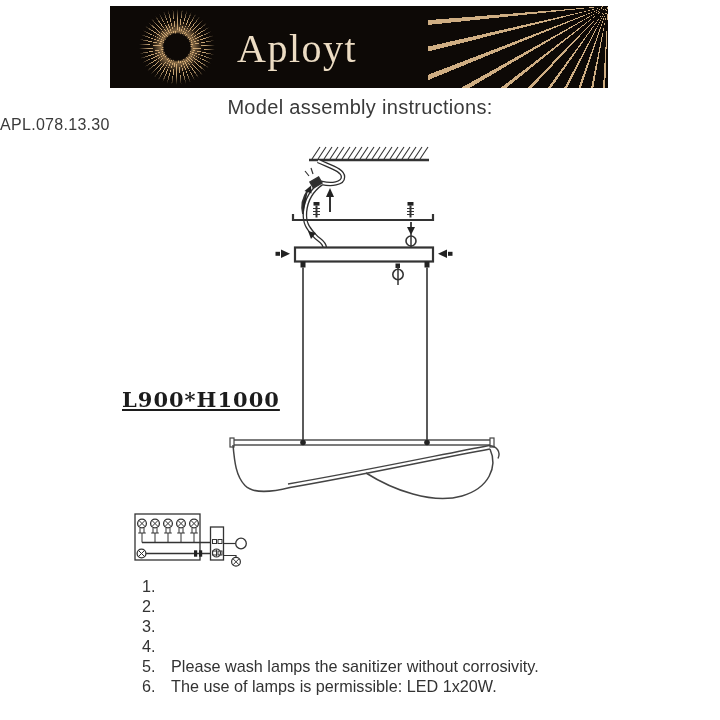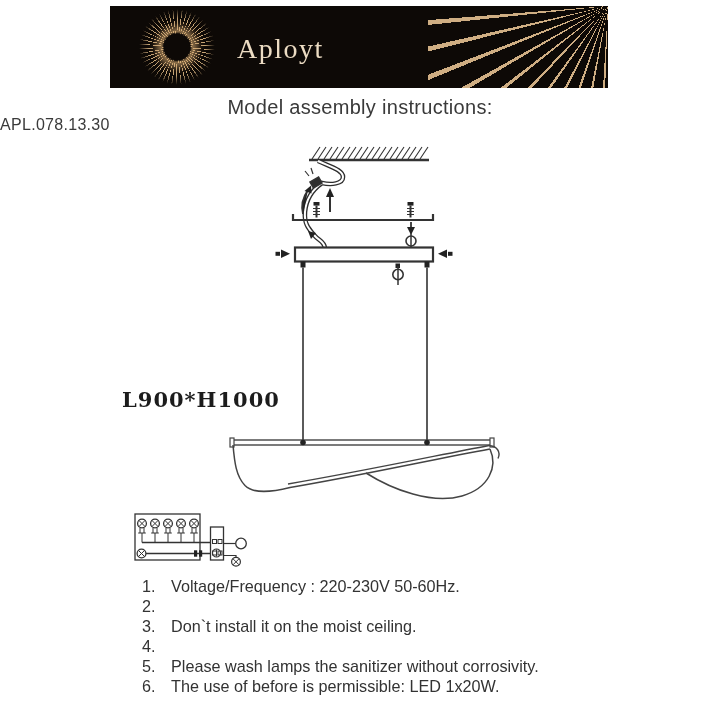--- a/index.html
+++ b/index.html
@@ -19,7 +19,7 @@
             radial-gradient(circle closest-side,rgba(0,0,0,0) 0 32%,rgba(224,178,118,.6) 40%,rgba(140,100,60,.12) 62%,rgba(0,0,0,0) 72%),
             repeating-conic-gradient(#c7a576 0deg 1.7deg, rgba(13,9,6,0) 1.7deg 7.2deg);}
   .brand{position:absolute;left:127px;top:24px;font-family:"Liberation Serif",serif;
-          font-size:28px;line-height:38px;color:#ecdcc3;letter-spacing:1.5px;}
+          font-size:40px;line-height:38px;color:#ecdcc3;letter-spacing:1.5px;}
 
   
   .title{position:absolute;left:0;top:96px;width:720px;text-align:center;

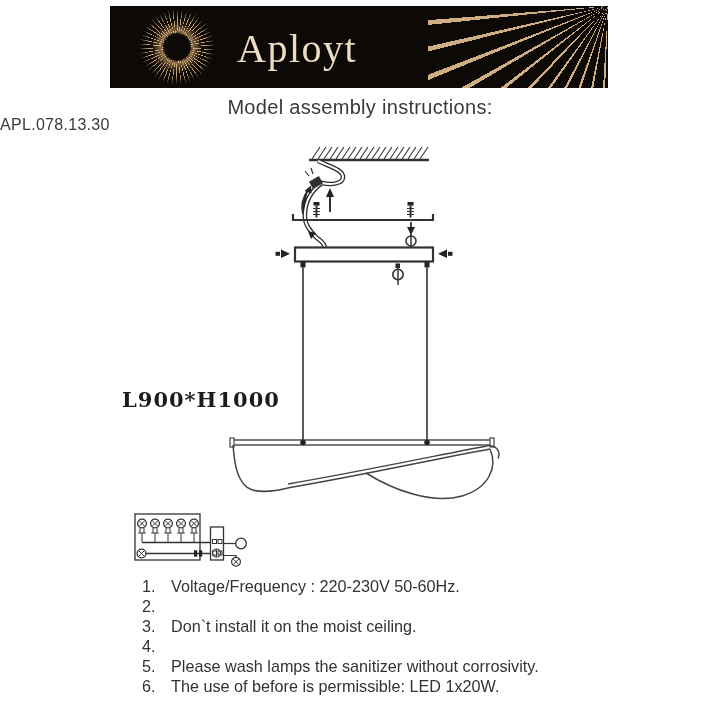--- a/index.html
+++ b/index.html
@@ -30,7 +30,7 @@
   
   .dim-label{position:absolute;left:122px;top:387px;
          font-family:"DejaVu Serif",serif;font-weight:600;font-size:21px;
-         color:#1c1c1c;letter-spacing:1px;}
+         color:#1c1c1c;letter-spacing:1px;text-decoration:underline;}
 
   
   .diagram{position:absolute;left:0;top:0;width:720px;height:720px;}

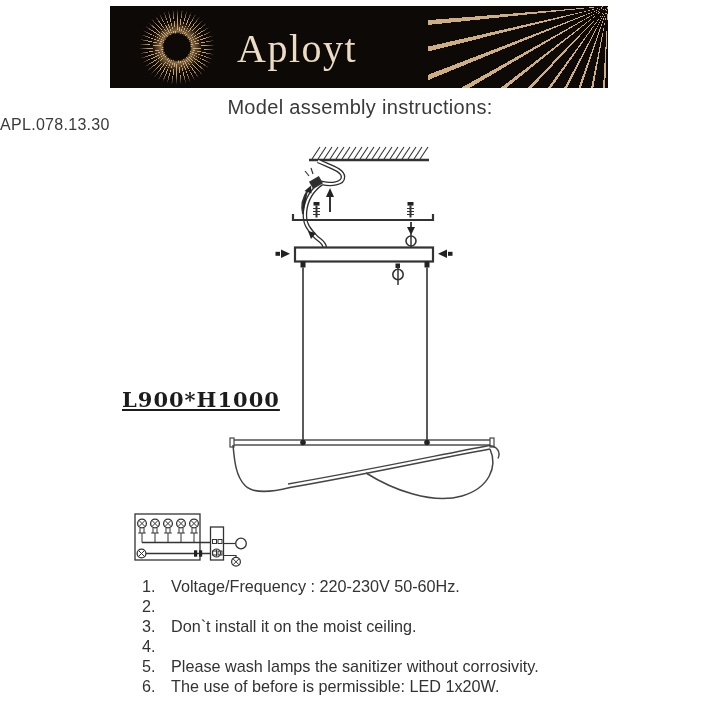--- a/index.html
+++ b/index.html
@@ -169,7 +169,6 @@
   <ol class="instructions">
     <li>
       <span class="num">1.</span>
-      <span>Voltage/Frequency : 220-230V 50-60Hz.</span>
     </li>
     <li>
       <span class="num">2.</span>

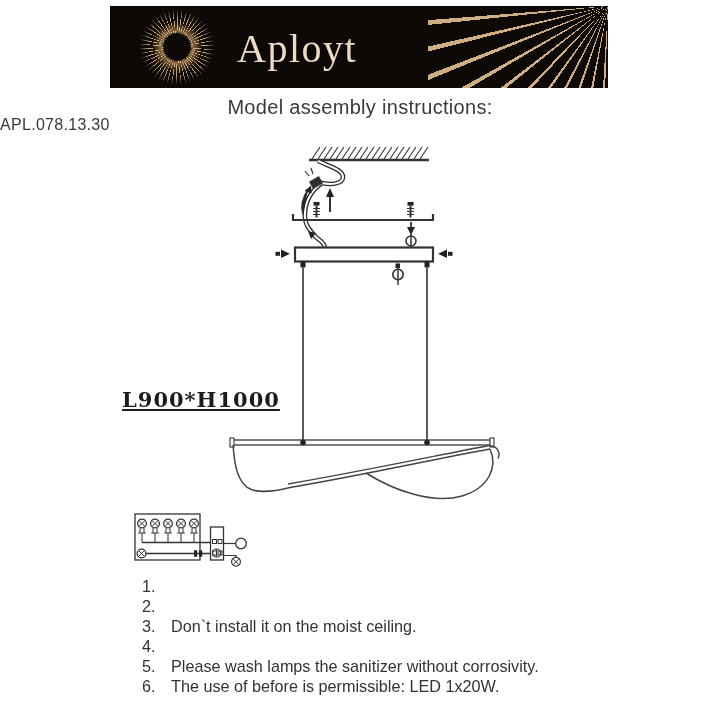--- a/index.html
+++ b/index.html
@@ -175,7 +175,6 @@
     </li>
     <li>
       <span class="num">3.</span>
-      <span>Don`t install it on the moist ceiling.</span>
     </li>
     <li>
       <span class="num">4.</span>

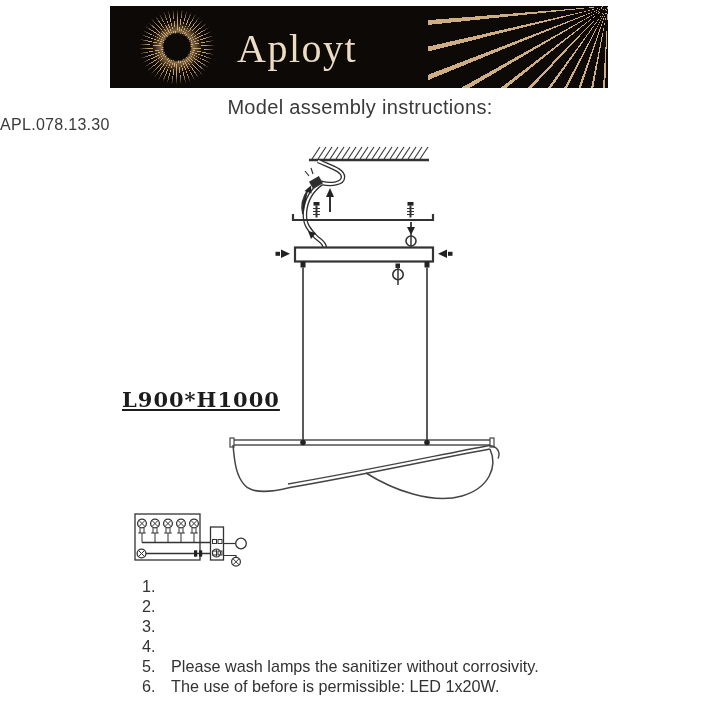--- a/index.html
+++ b/index.html
@@ -185,7 +185,7 @@
     </li>
     <li>
       <span class="num">6.</span>
-      <span>The use of before is permissible: LED 1x20W.</span>
+      <span>The use of lamps is permissible: LED 1x20W.</span>
     </li>
   </ol>
 </div>

